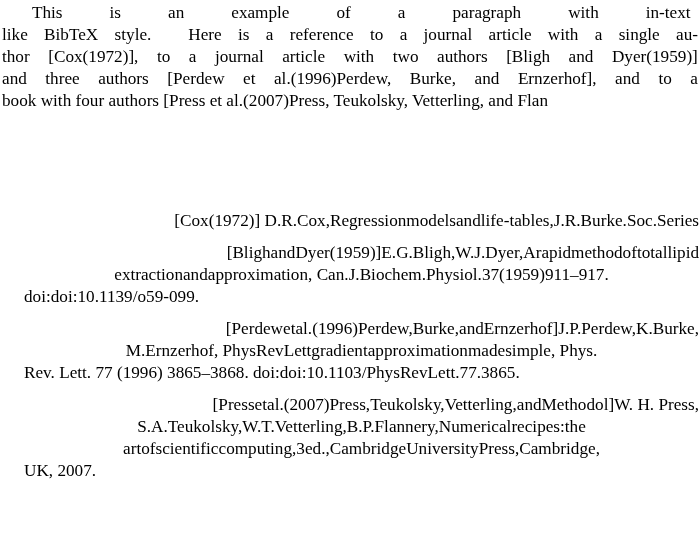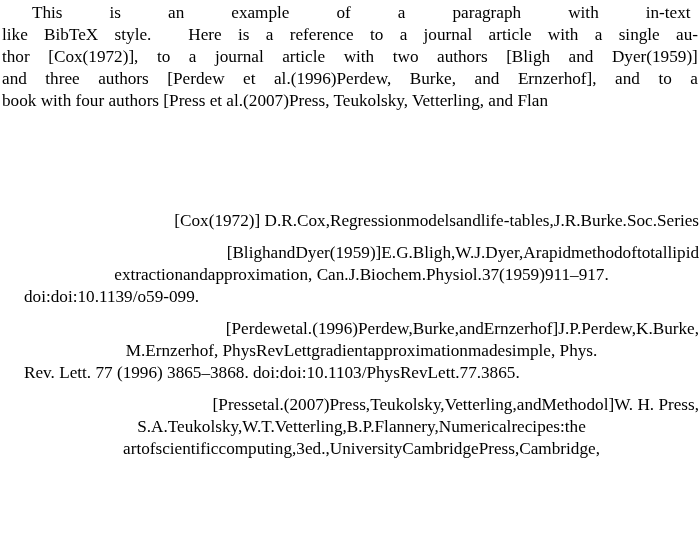--- a/index.html
+++ b/index.html
@@ -93,7 +93,7 @@
       <div class="bibitem">
         <div class="bline first"><span>[Press</span><span>et</span><span>al.(2007)Press,</span><span>Teukolsky,</span><span>Vetterling,</span><span>and</span><span>Methodol]</span><span>W.</span><span> </span><span>H.</span><span> </span><span>Press,</span></div>
         <div class="bline cont"><span>S.</span><span>A.</span><span>Teukolsky,</span><span>W.</span><span>T.</span><span>Vetterling,</span><span>B.</span><span>P.</span><span>Flannery,</span><span>Numerical</span><span>recipes:</span><span>the</span></div>
-        <div class="bline cont"><span>art</span><span>of</span><span>scientific</span><span>computing,</span><span>3</span><span>ed.,</span><span>University</span><span>Cambridge</span><span>Press,</span><span>Cambridge,</span></div>
+        <div class="bline cont"><span>art</span><span>of</span><span>scientific</span><span>computing,</span><span>3</span><span>ed.,</span><span>Cambridge</span><span>University</span><span>Press,</span><span>Cambridge,</span></div>
       </div>
     </div>
 

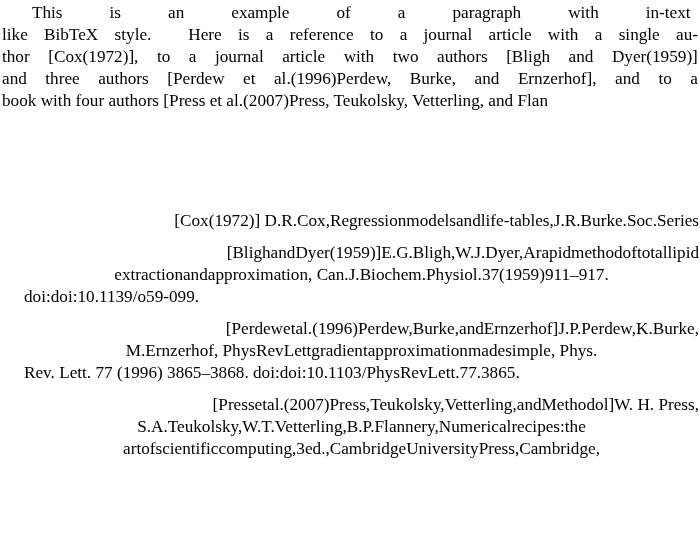--- a/index.html
+++ b/index.html
@@ -94,6 +94,7 @@
         <div class="bline first"><span>[Press</span><span>et</span><span>al.(2007)Press,</span><span>Teukolsky,</span><span>Vetterling,</span><span>and</span><span>Methodol]</span><span>W.</span><span> </span><span>H.</span><span> </span><span>Press,</span></div>
         <div class="bline cont"><span>S.</span><span>A.</span><span>Teukolsky,</span><span>W.</span><span>T.</span><span>Vetterling,</span><span>B.</span><span>P.</span><span>Flannery,</span><span>Numerical</span><span>recipes:</span><span>the</span></div>
         <div class="bline cont"><span>art</span><span>of</span><span>scientific</span><span>computing,</span><span>3</span><span>ed.,</span><span>Cambridge</span><span>University</span><span>Press,</span><span>Cambridge,</span></div>
+        <div class="bline cont last">UK, 2007.</div>
       </div>
     </div>
 

